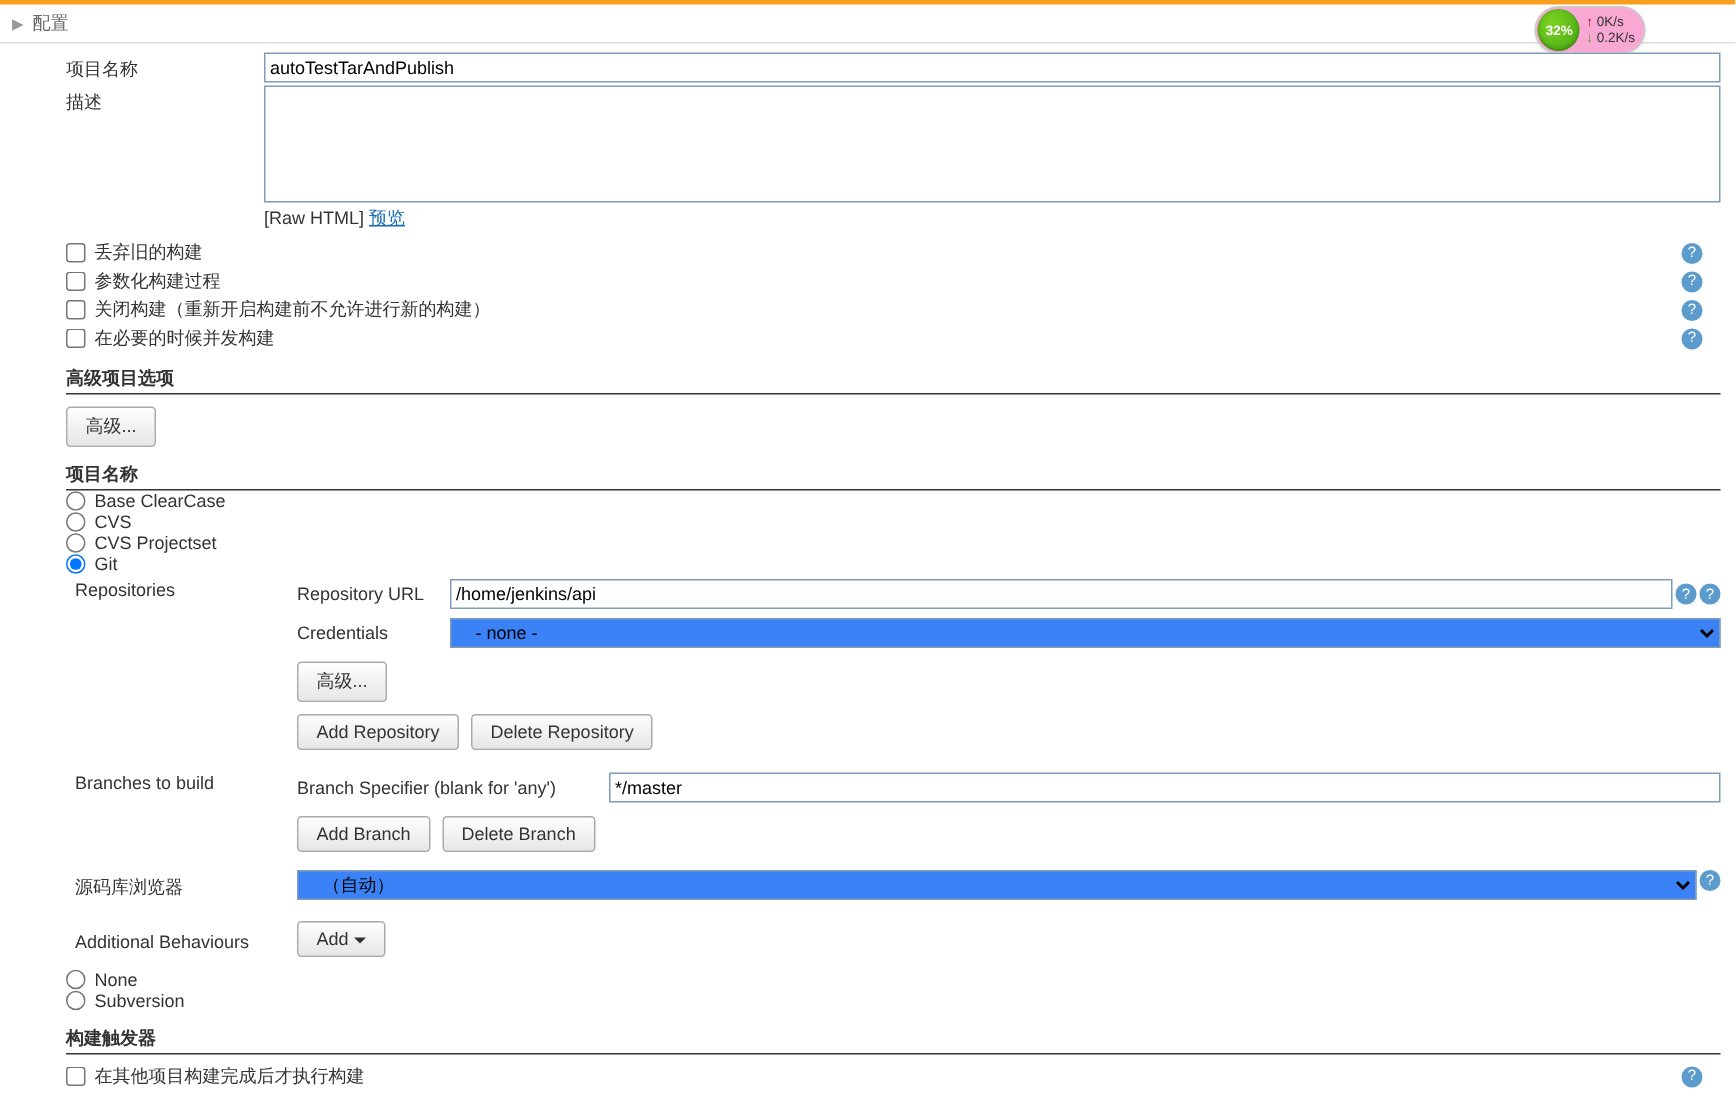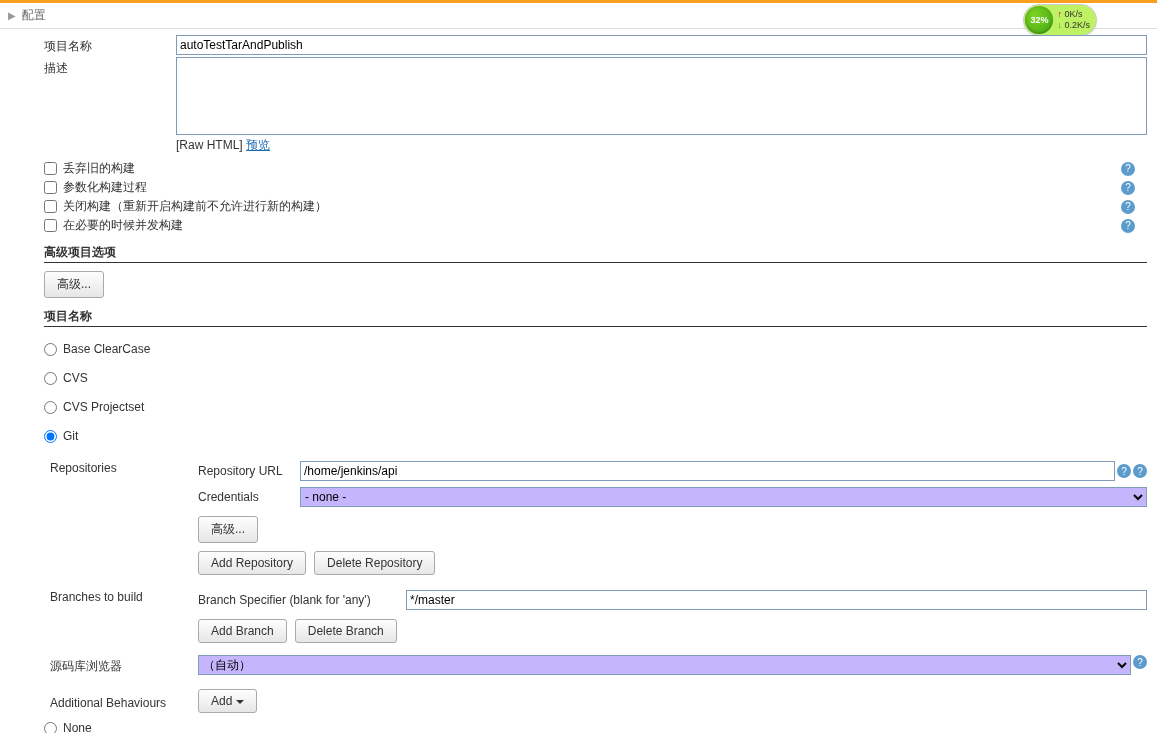--- a/index.html
+++ b/index.html
@@ -32,7 +32,7 @@
   right: 60px;
   display: flex;
   align-items: center;
-  background: #bef264;
+  background: #f9a8d4;
   border: 1px solid #ccc;
   border-radius: 16px;
   padding: 1px 6px 1px 1px;

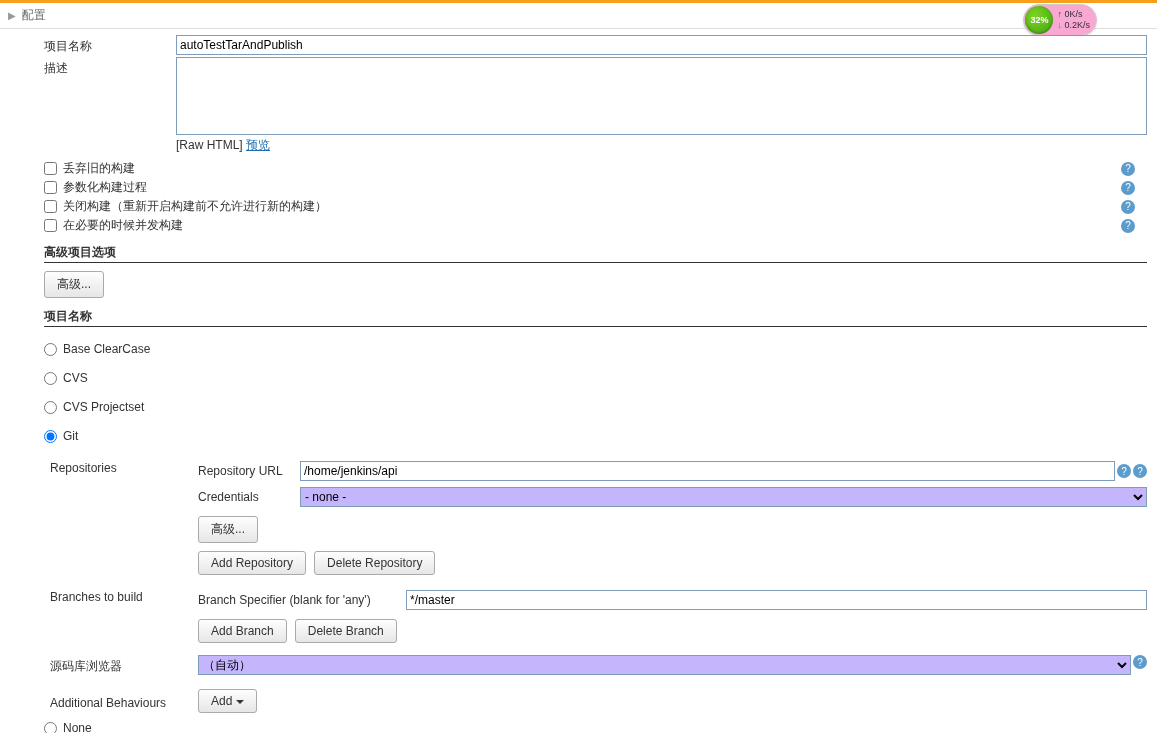--- a/index.html
+++ b/index.html
@@ -170,9 +170,8 @@
 }
 .radio-row {
   display: flex;
-  align-items: center;
   gap: 6px;
-  margin: 15px 0;
+  margin: 0 0;
 }
 .radio-row input[type="radio"] { margin: 0; }
 

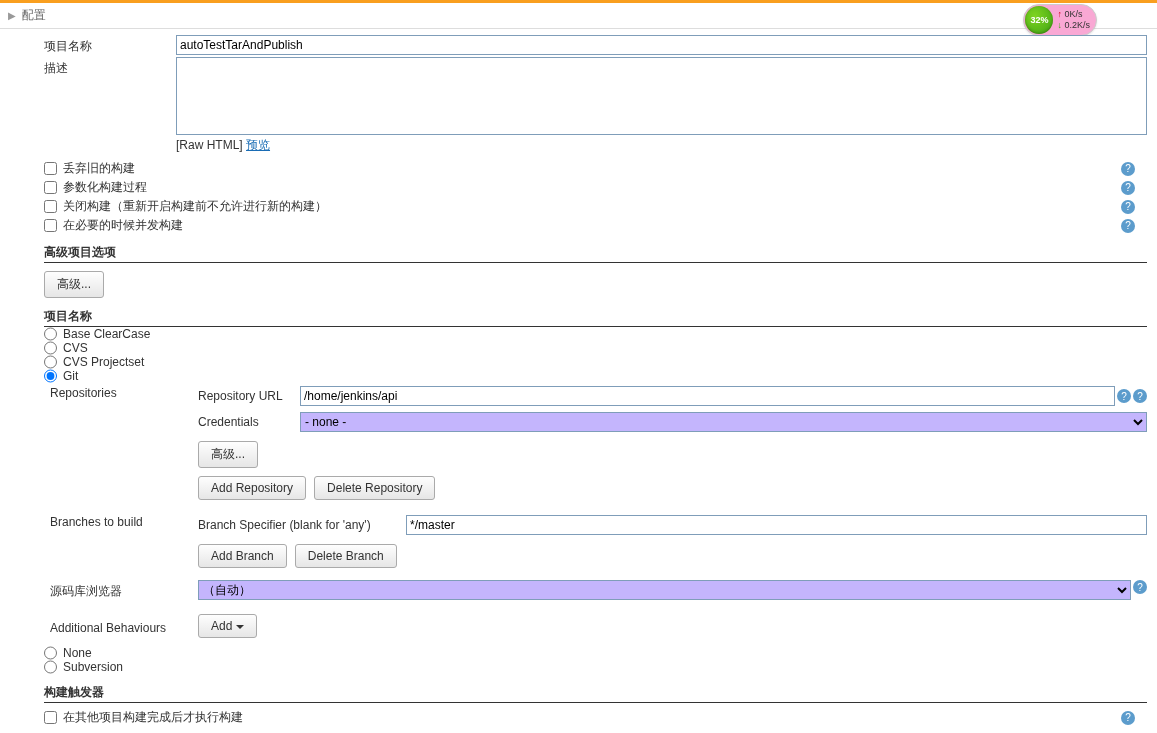--- a/index.html
+++ b/index.html
@@ -96,8 +96,9 @@
   width: 100%;
   height: 20px;
   border: 1px solid #7f9db9;
-  background: #c4b5fd;
-  font-size: 12px;
+  background: #3b82f6;
+  font-size: 12px;
+  padding-left: 12px;
 }
 .raw-html {
   margin-top: 2px;

